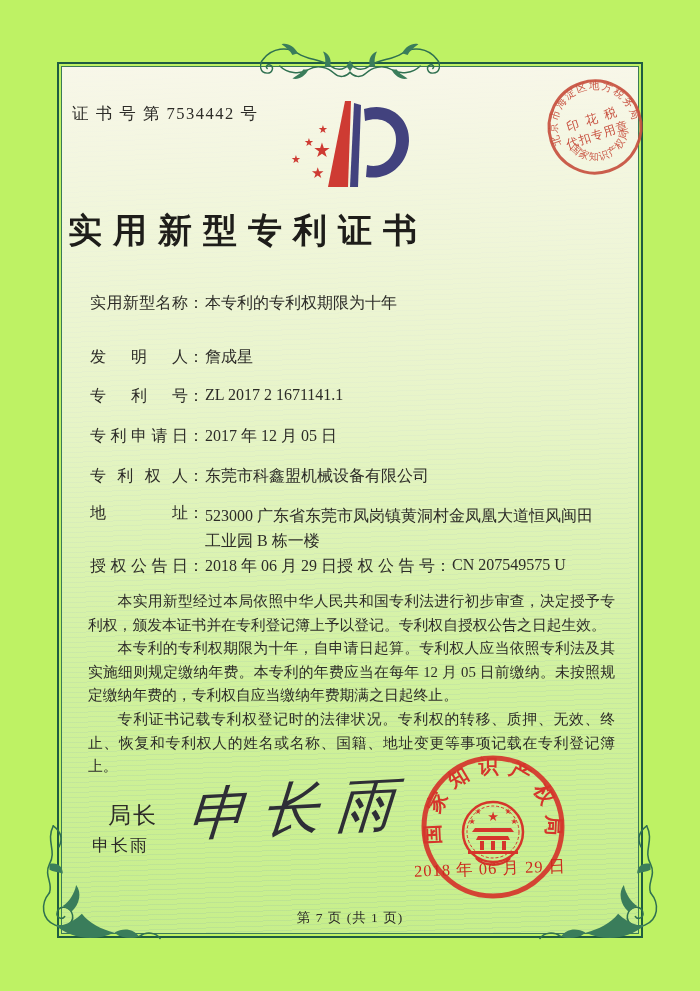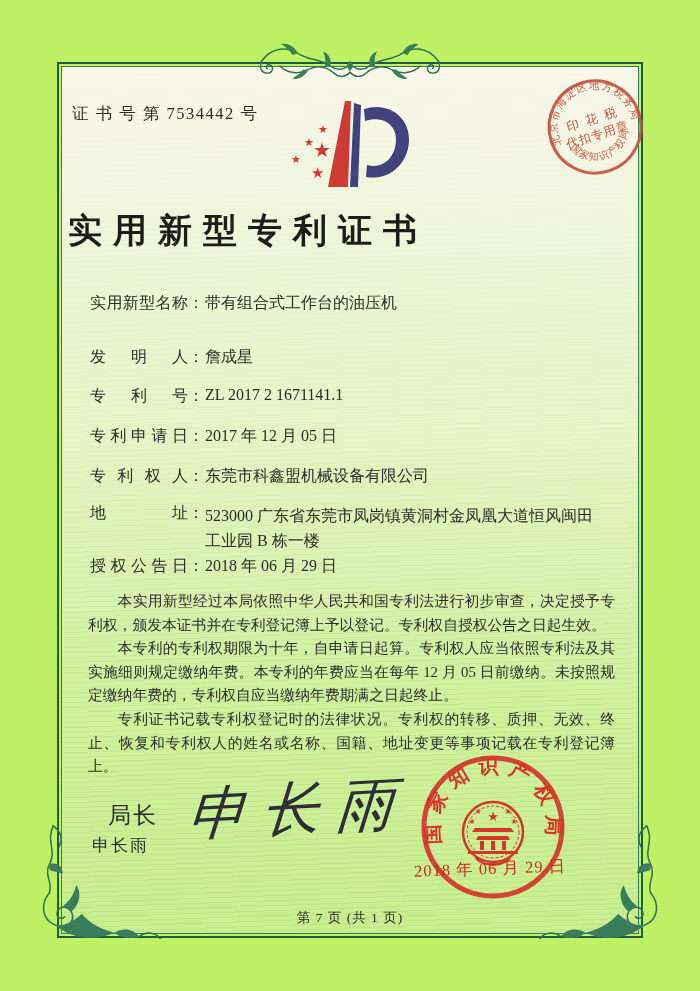--- a/index.html
+++ b/index.html
@@ -119,7 +119,7 @@
   <div class="abs title">实用新型专利证书</div>
 
   <div class="abs frow" style="top:293px">
-    <span class="flabel">实用新型名称</span><span class="fcolon">：</span><span class="fvalue">带有组合式工作台的油压机</span>
+    <span class="flabel">实用新型名称</span><span class="fcolon">：</span><span class="fvalue">本专利的专利权期限为十年</span>
   </div>
   <div class="abs frow" style="top:347px">
     <span class="flabel">发明人</span><span class="fcolon">：</span><span class="fvalue">詹成星</span>

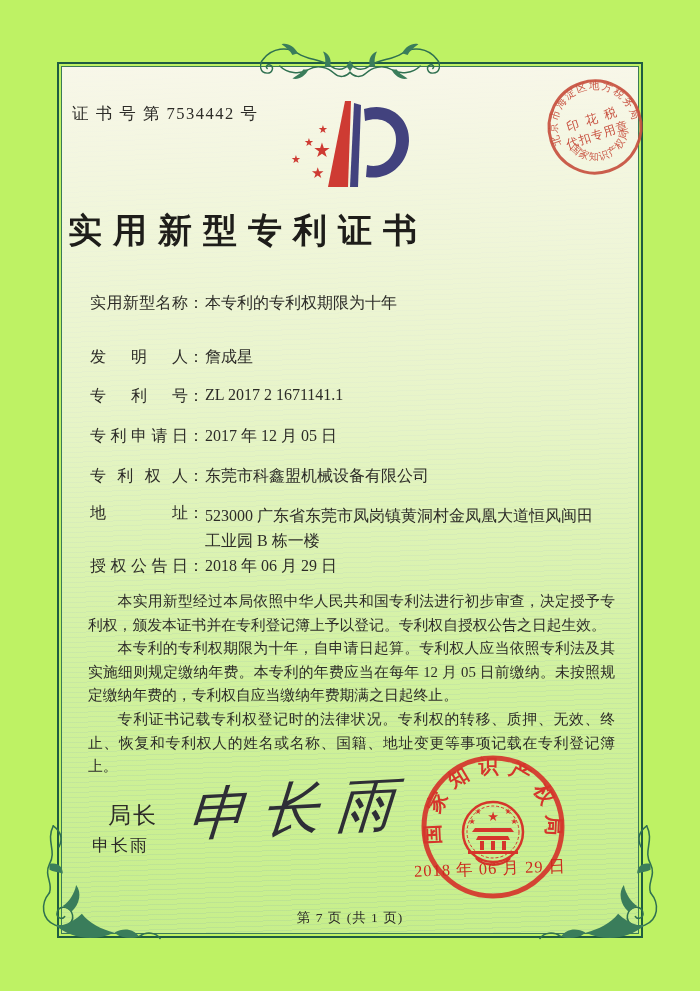--- a/index.html
+++ b/index.html
@@ -140,6 +140,9 @@
     <span>
       <span class="flabel">授权公告日</span><span class="fcolon">：</span><span class="fvalue">2018 年 06 月 29 日</span>
     </span>
+    <span>
+      <span class="flabel">授权公告号</span><span class="fcolon">：</span><span class="fvalue">CN 207549575 U</span>
+    </span>
   </div>
 
   <div class="abs paras">

